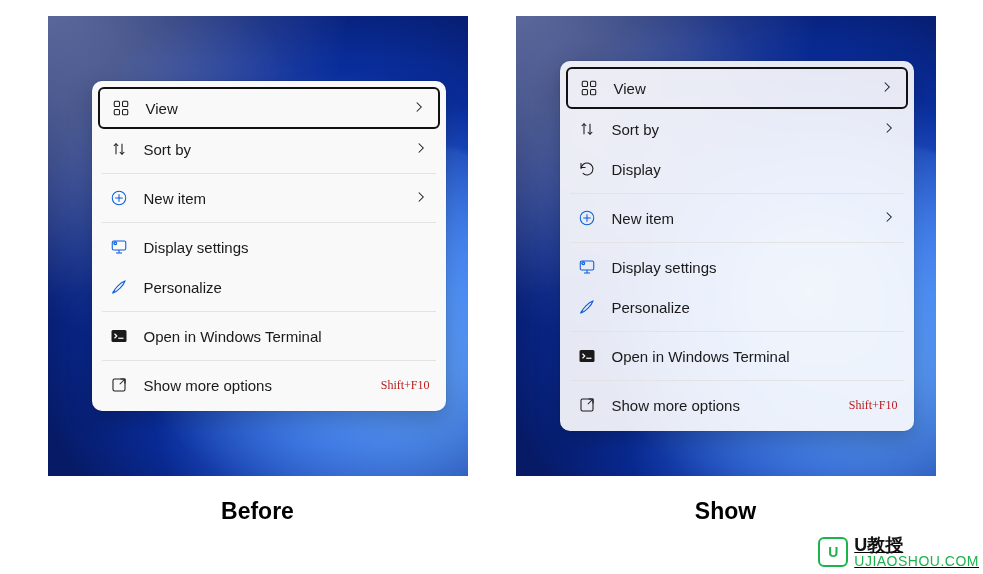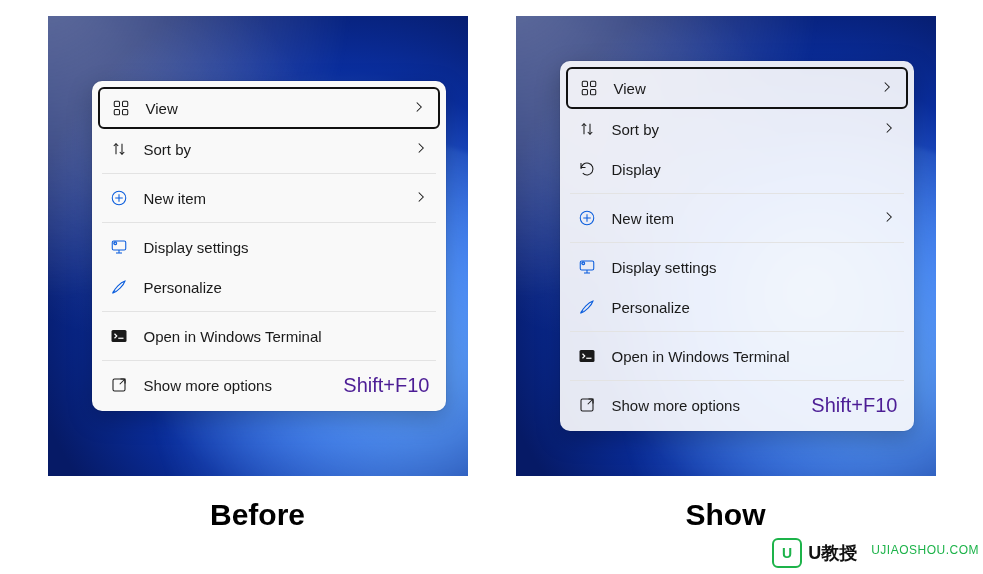--- a/index.html
+++ b/index.html
@@ -38,7 +38,7 @@
   .menu-item .icon { width: 22px; height: 22px; flex: 0 0 22px; display:flex; align-items:center; justify-content:center; margin-right: 14px; }
   .menu-item .label { flex: 1 1 auto; }
   .menu-item .chevron { flex: 0 0 auto; color: #6b6b6b; }
-  .menu-item .shortcut { flex: 0 0 auto; color: #4c1d95; font-size: 20px; }
+  .menu-item .shortcut { flex: 0 0 auto; color: #b91c1c; font-size: 12px; font-family: Liberation Serif, serif; }
   .separator { height: 1px; background: #e3e3e3; margin: 4px 4px; }
   .caption { font-size: 30px; font-weight: 700; margin-top: 22px; color:#000; }
   

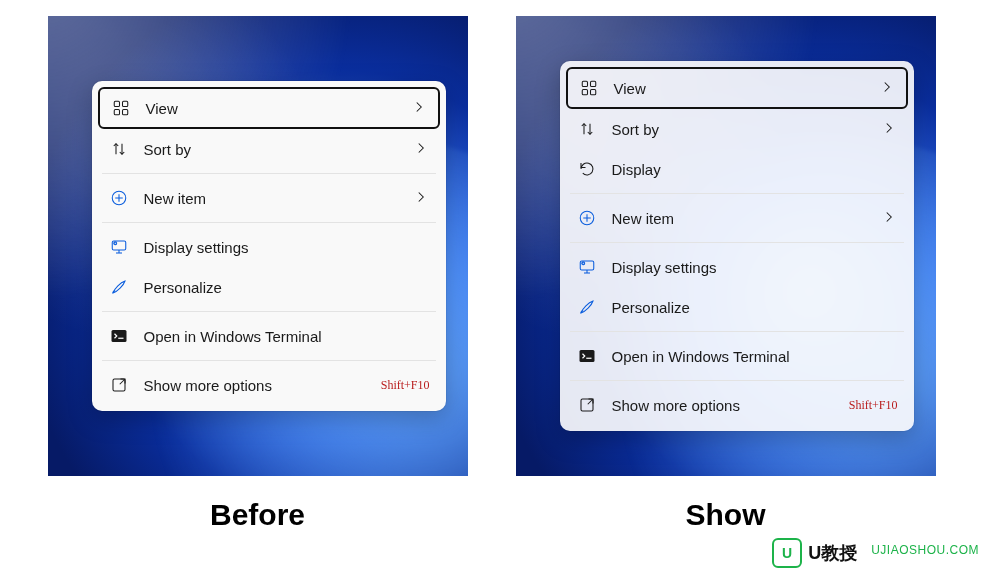--- a/index.html
+++ b/index.html
@@ -40,7 +40,7 @@
   .menu-item .chevron { flex: 0 0 auto; color: #6b6b6b; }
   .menu-item .shortcut { flex: 0 0 auto; color: #b91c1c; font-size: 12px; font-family: Liberation Serif, serif; }
   .separator { height: 1px; background: #e3e3e3; margin: 4px 4px; }
-  .caption { font-size: 30px; font-weight: 700; margin-top: 22px; color:#000; }
+  .caption { font-size: 23px; font-weight: 700; margin-top: 22px; color:#000; }
   
   svg { stroke: #1a1a1a; stroke-width: 1.4; fill: none; }
   .icon-blue svg { stroke: #0a5ddd; }

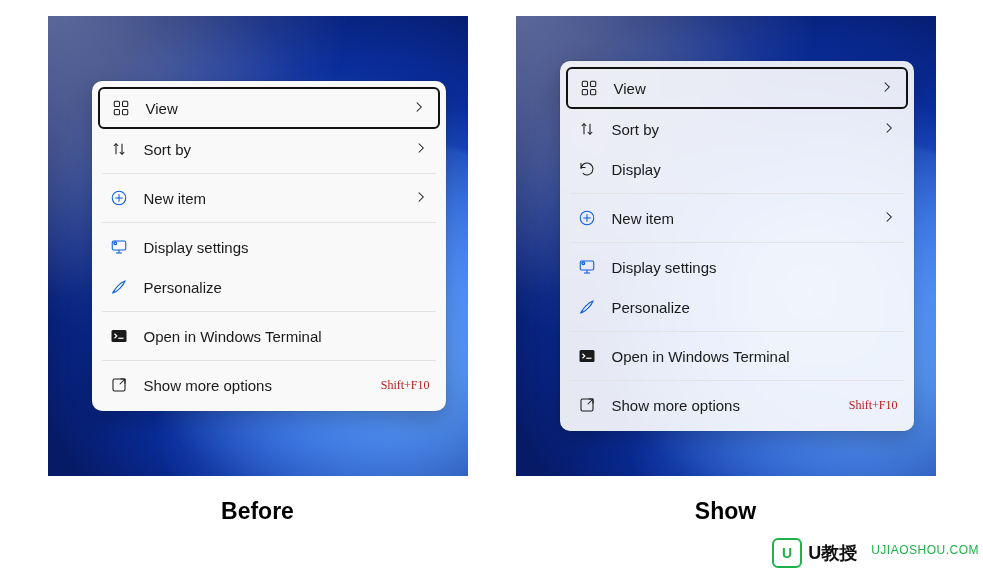--- a/index.html
+++ b/index.html
@@ -57,7 +57,7 @@
     color:#1db34a; font-weight:700; font-size:14px;
     background:#fff;
   }
-  .wm-text { display:flex; flex-direction:row; line-height:1; }
+  .wm-text { display:flex; flex-direction:column; line-height:1;text-decoration:underline; }
   .wm-text .t1 { font-size:18px; font-weight:700; color:#111; }
   .wm-text .t2 { font-size:12px; color:#1db34a; letter-spacing:0.5px;margin-left:14px; }
 </style>

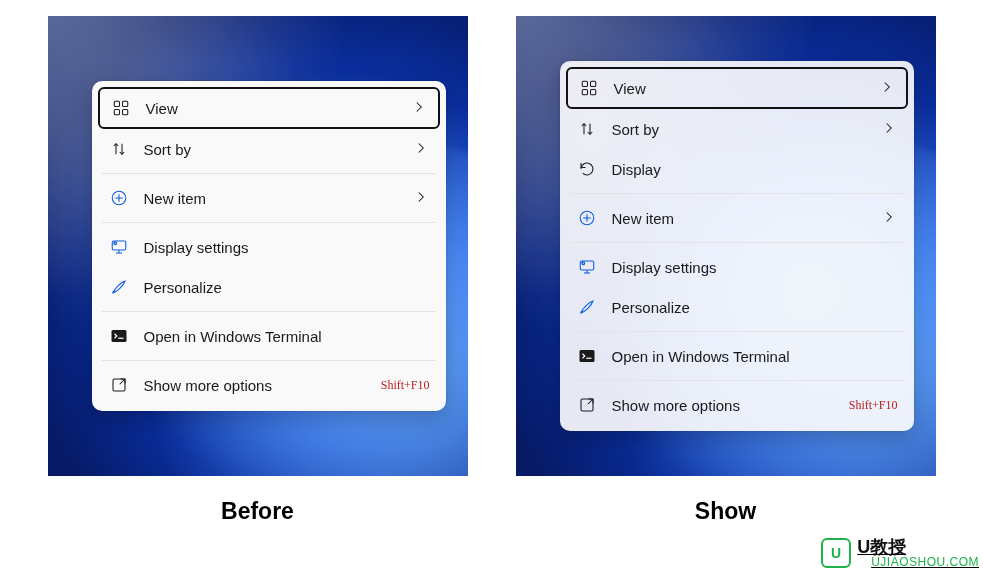--- a/index.html
+++ b/index.html
@@ -59,7 +59,7 @@
   }
   .wm-text { display:flex; flex-direction:column; line-height:1;text-decoration:underline; }
   .wm-text .t1 { font-size:18px; font-weight:700; color:#111; }
-  .wm-text .t2 { font-size:12px; color:#1db34a; letter-spacing:0.5px;margin-left:14px; }
+  .wm-text .t2 { font-size:14px; color:#1db34a; letter-spacing:0.5px; }
 </style>
 </head>
 <body>

